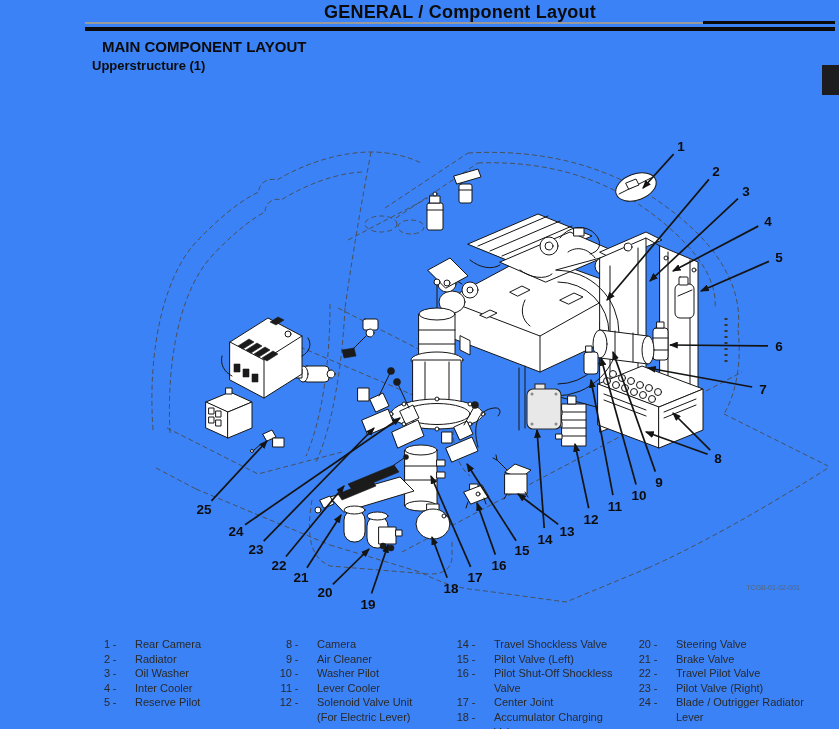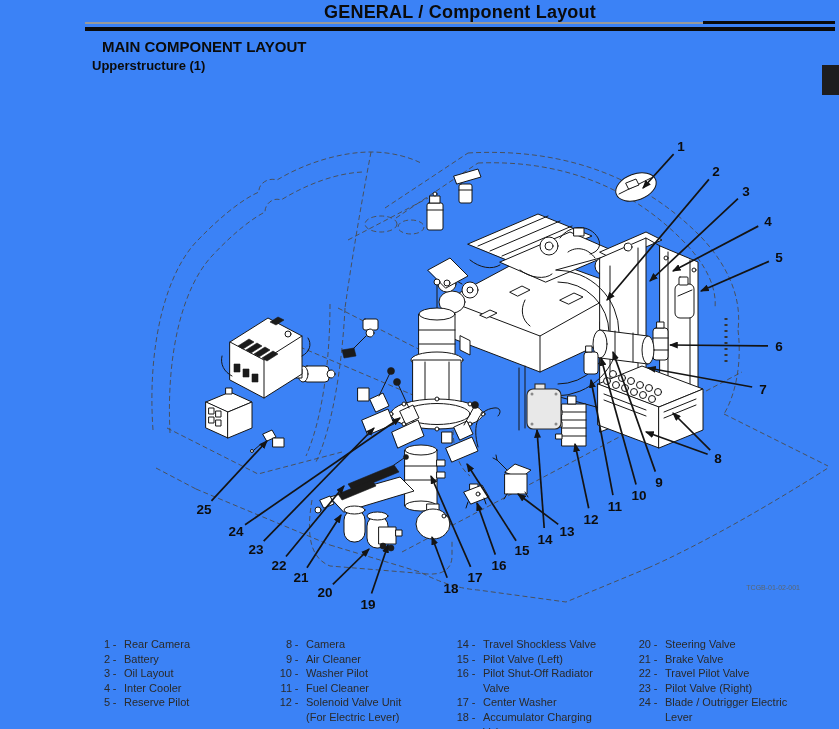--- a/index.html
+++ b/index.html
@@ -29,7 +29,7 @@
   .lrow{display:flex;}
   .lnum{display:inline-block;width:17px;text-align:right;}
   .lhy{display:inline-block;width:9px;text-align:center;}
-  .llab{margin-left:5px;}
+  .llab{margin-left:16px;}
 </style>
 </head>
 <body>

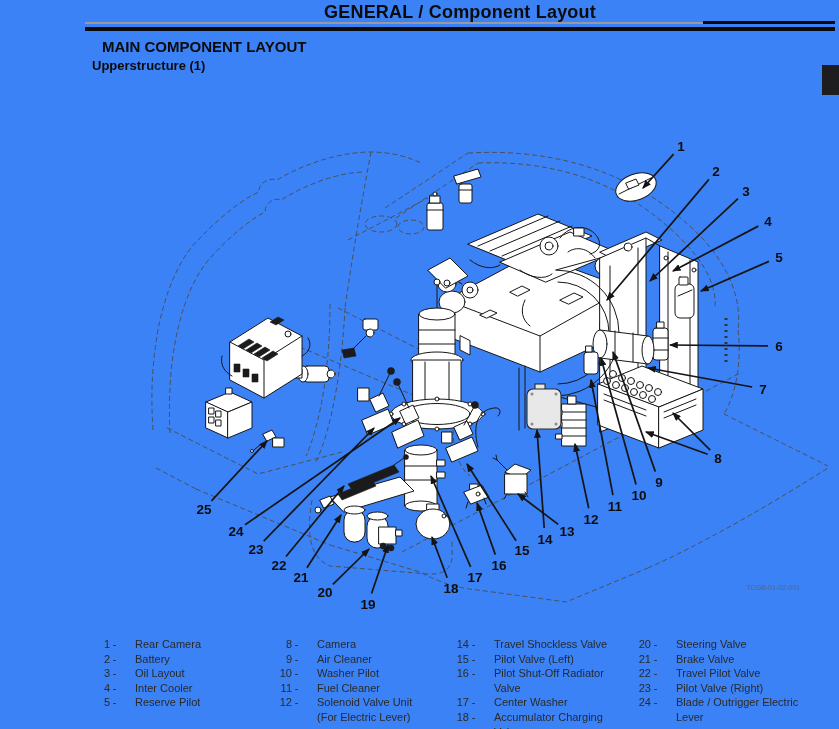--- a/index.html
+++ b/index.html
@@ -460,7 +460,7 @@
         <div class="lrow">
           <span class="lnum">2</span>
           <span class="lhy">-</span>
-          <span class="llab">Battery</span>
+          <span class="llab">Radiator</span>
         </div>
         <div class="lrow">
           <span class="lnum">3</span>

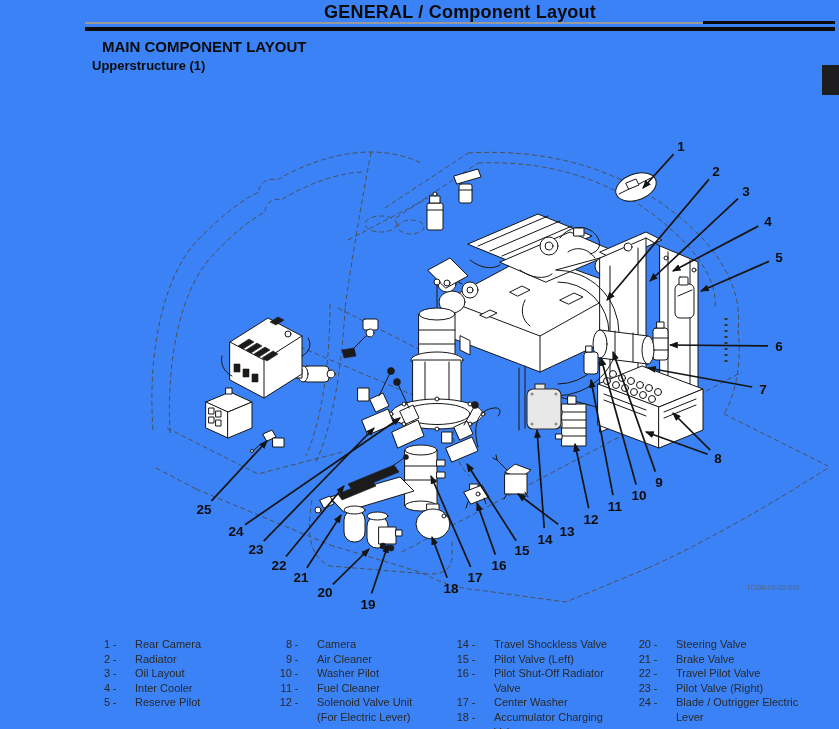--- a/index.html
+++ b/index.html
@@ -465,7 +465,7 @@
         <div class="lrow">
           <span class="lnum">3</span>
           <span class="lhy">-</span>
-          <span class="llab">Oil Layout</span>
+          <span class="llab">Oil Washer</span>
         </div>
         <div class="lrow">
           <span class="lnum"></span>

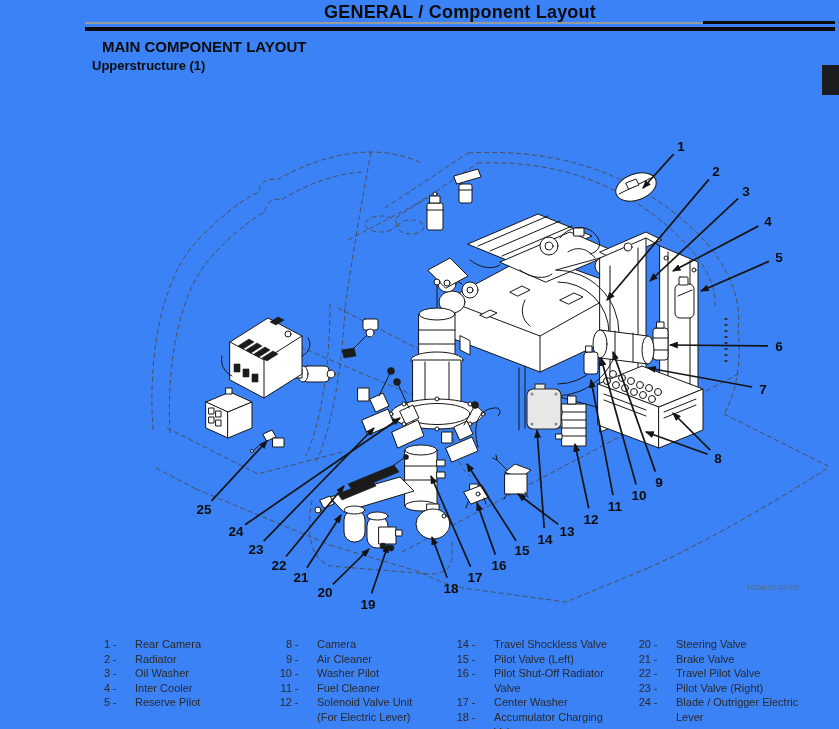--- a/index.html
+++ b/index.html
@@ -539,7 +539,7 @@
         <div class="lrow">
           <span class="lnum">16</span>
           <span class="lhy">-</span>
-          <span class="llab">Pilot Shut-Off Radiator</span>
+          <span class="llab">Pilot Shut-Off Shockless</span>
         </div>
         <div class="lrow">
           <span class="lnum"></span>

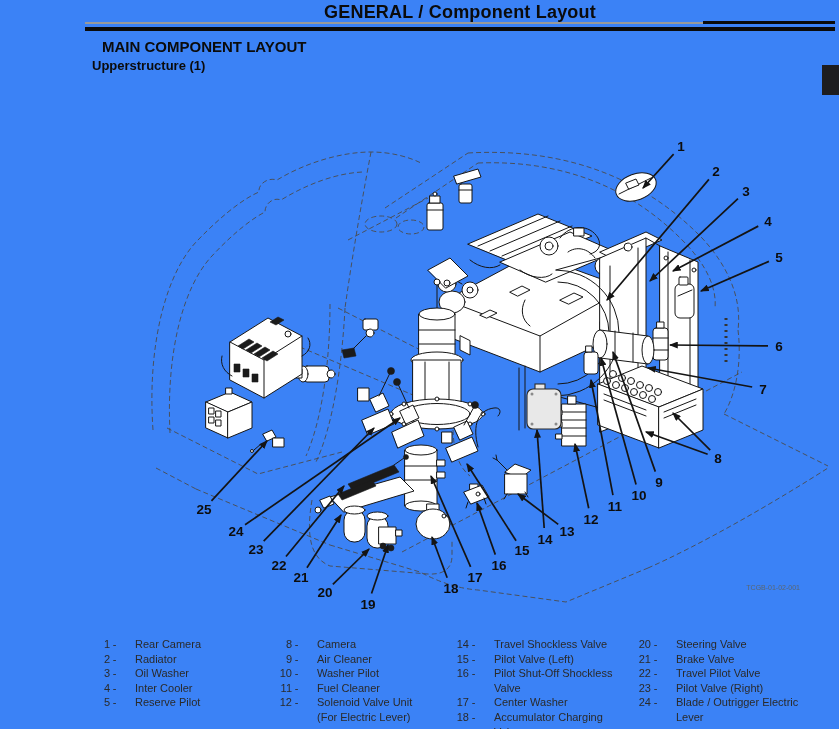--- a/index.html
+++ b/index.html
@@ -512,7 +512,7 @@
         <div class="lrow">
           <span class="lnum">11</span>
           <span class="lhy">-</span>
-          <span class="llab">Fuel Cleaner</span>
+          <span class="llab">Lever Cooler</span>
         </div>
         <div class="lrow">
           <span class="lnum">12</span>

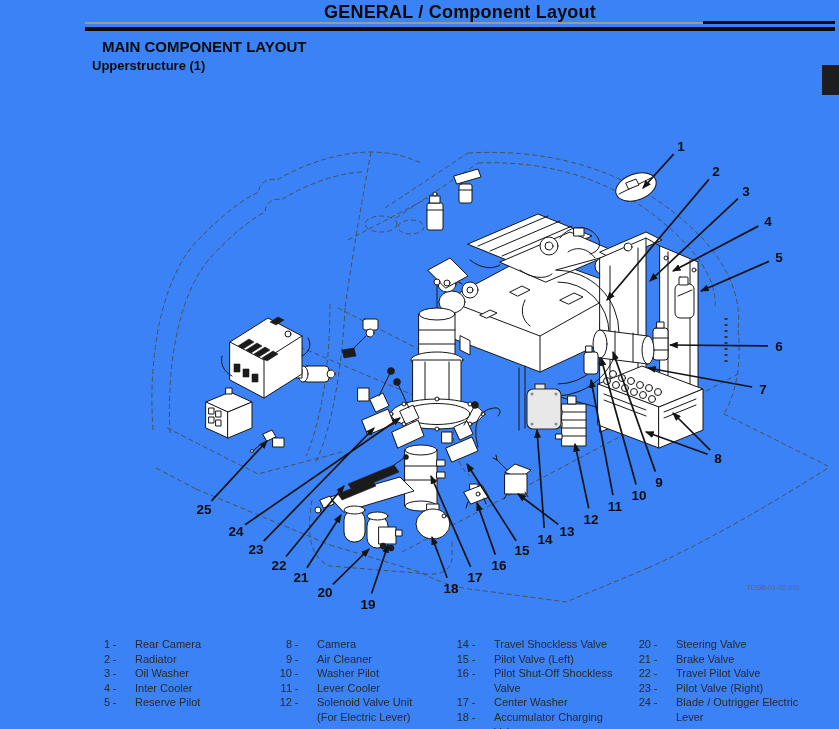--- a/index.html
+++ b/index.html
@@ -549,7 +549,7 @@
         <div class="lrow">
           <span class="lnum">17</span>
           <span class="lhy">-</span>
-          <span class="llab">Center Washer</span>
+          <span class="llab">Center Joint</span>
         </div>
         <div class="lrow">
           <span class="lnum">18</span>

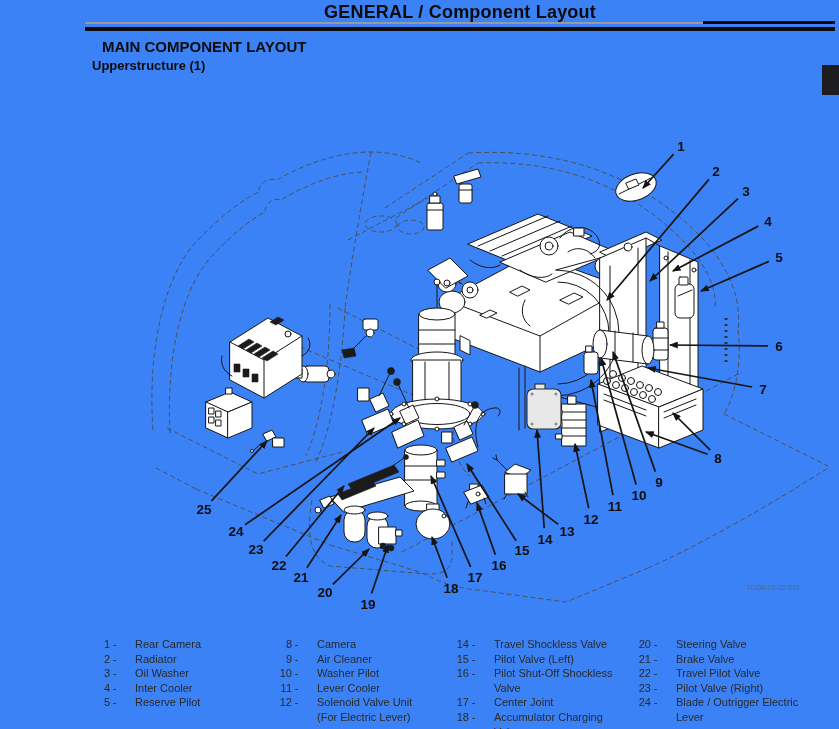--- a/index.html
+++ b/index.html
@@ -591,7 +591,7 @@
         <div class="lrow">
           <span class="lnum">24</span>
           <span class="lhy">-</span>
-          <span class="llab">Blade / Outrigger Electric</span>
+          <span class="llab">Blade / Outrigger Radiator</span>
         </div>
         <div class="lrow">
           <span class="lnum"></span>

